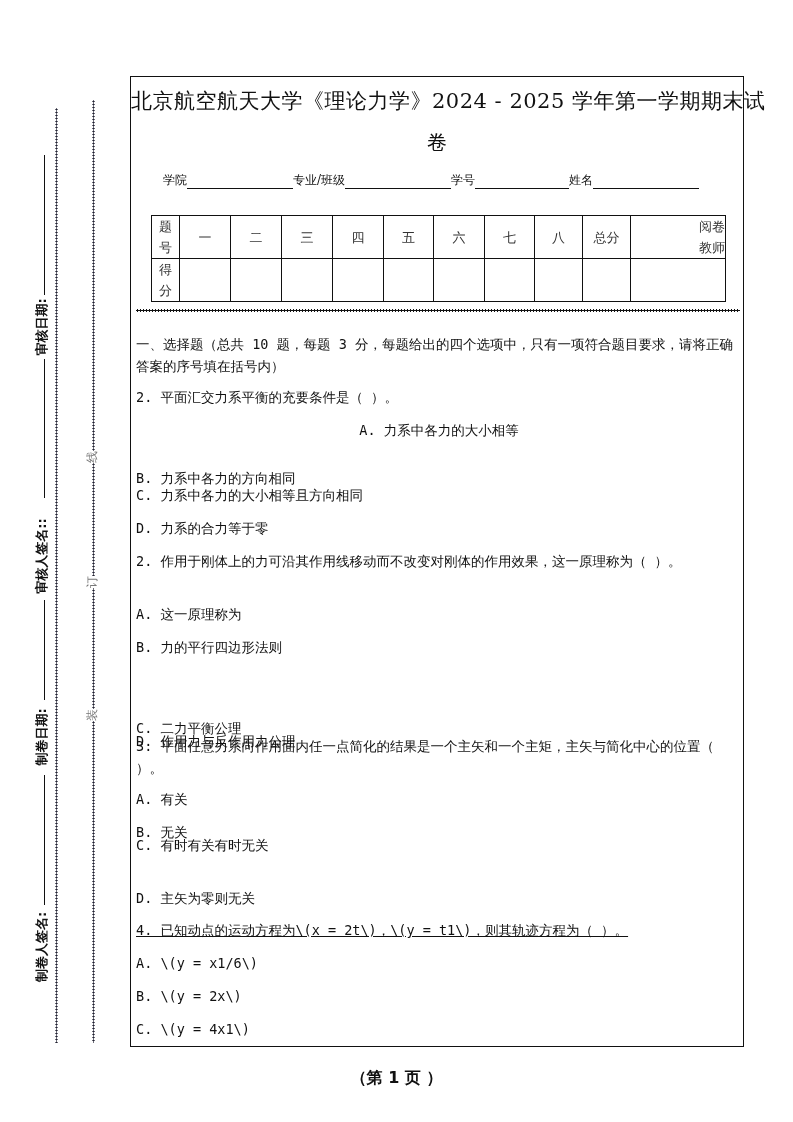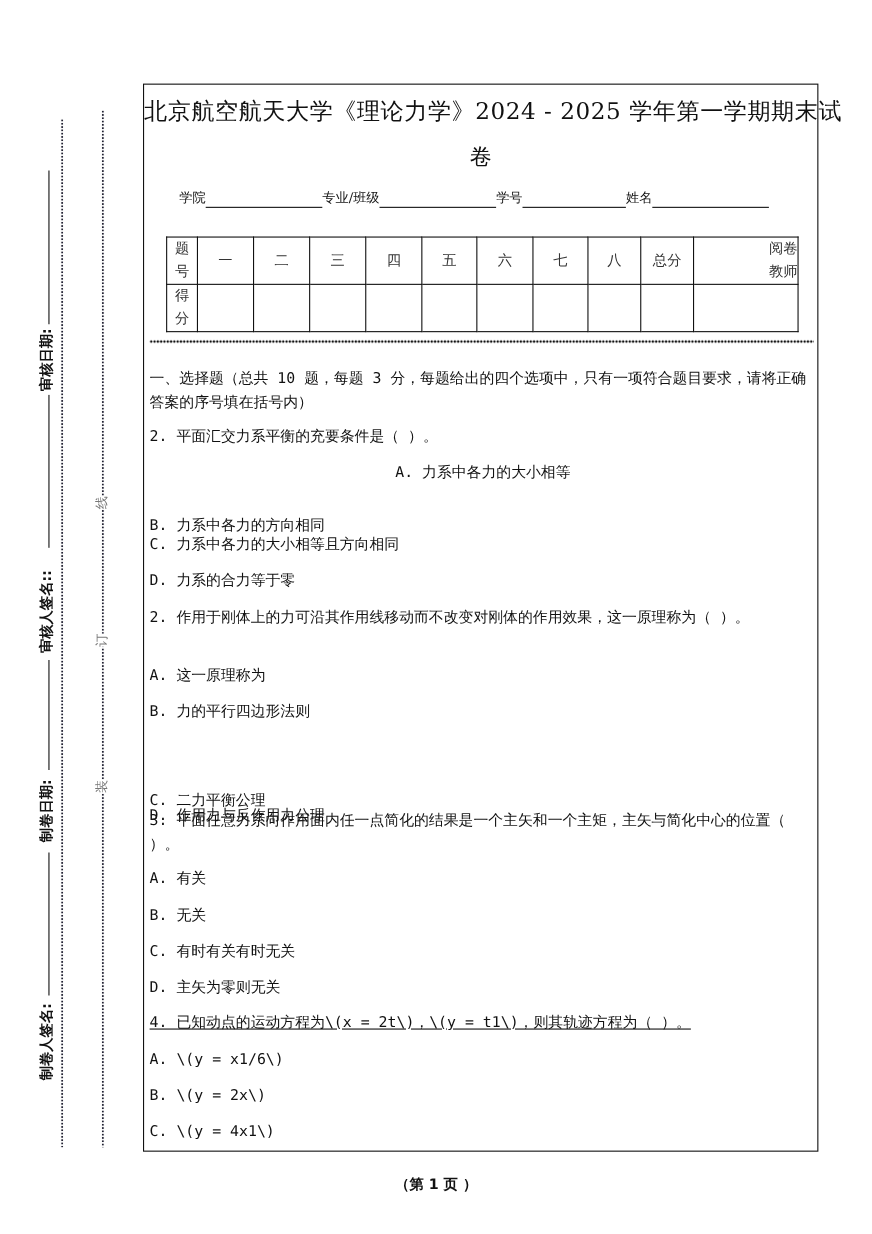--- a/index.html
+++ b/index.html
@@ -126,7 +126,7 @@
     <p class="para q-block" style="top:402px;">3. 平面任意力系向作用面内任一点简化的结果是一个主矢和一个主矩，主矢与简化中心的位置（  ）。</p>
     <p class="para q-block" style="top:455px;">A. 有关</p>
     <p class="para q-block" style="top:488px;">B. 无关</p>
-    <p class="para q-block" style="top:521px;">C. 有时有关有时无关</p>
+    <p class="para q-block" style="top:501px;">C. 有时有关有时无关</p>
     <p class="para q-block" style="top:554px;">D. 主矢为零则无关</p>
   </div>
 

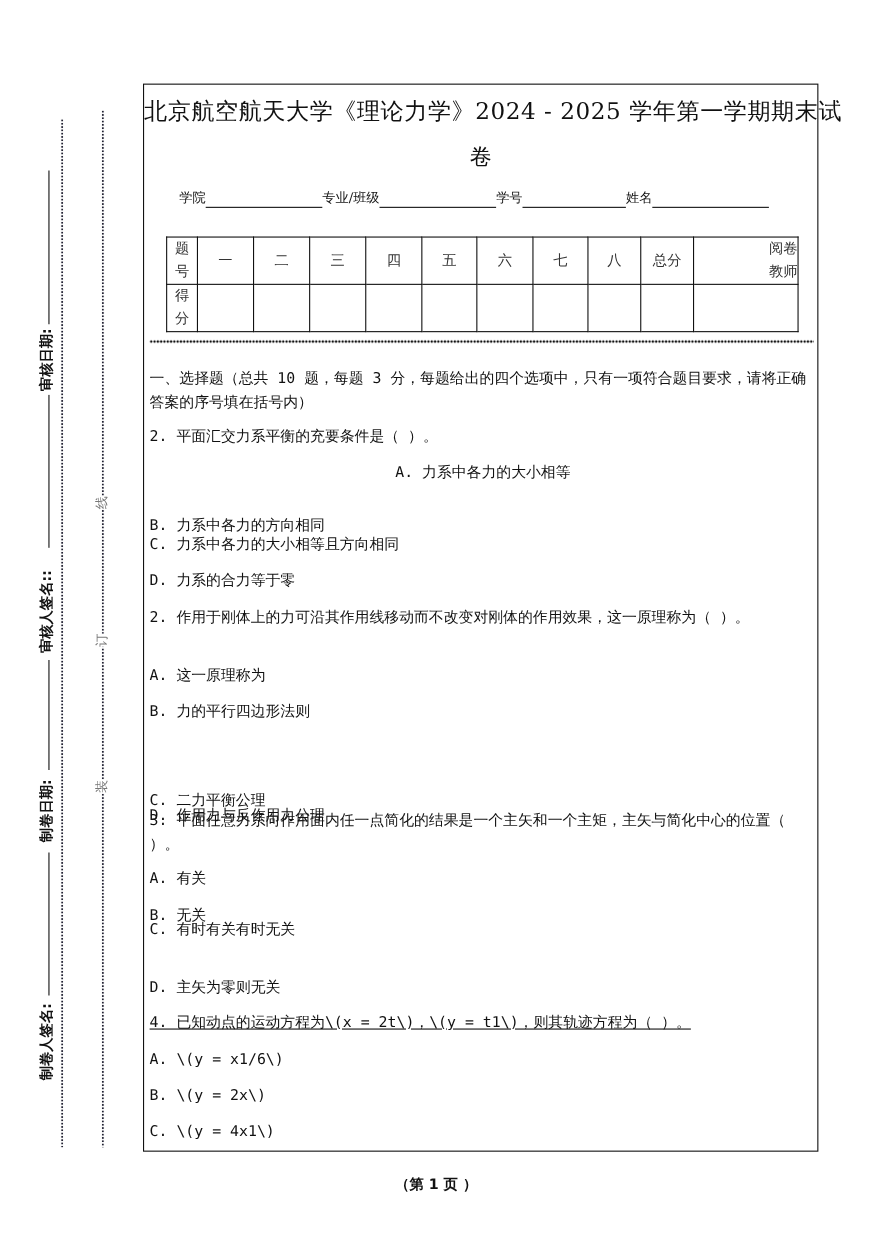--- a/index.html
+++ b/index.html
@@ -19,7 +19,7 @@
     .content { position: absolute; left: 136px; top: 333px; width: 606px; font-family: "DejaVu Sans Mono", "Liberation Mono", monospace; font-size: 13.5px; color: #111; }
     .para { line-height: 22px; margin: 0; }
     .q-block { position: absolute; left: 0; width: 606px; }
-    .footer { position: absolute; left: 0; width: 793px; top: 1068px; text-align: center; font-family: "DejaVu Sans", "Liberation Sans", sans-serif; font-weight: bold; font-size: 13px; }
+    .footer { position: absolute; left: 0; width: 793px; top: 1068px; text-align: center; font-family: "DejaVu Sans", "Liberation Sans", sans-serif; font-weight: bold; font-size: 16px; }
     .vline-solid { position: absolute; left: 44px; width: 1px; background: #111; }
     .vdots { position: absolute; width: 3px; background-image: radial-gradient(circle, #223 0.9px, transparent 1.2px); background-size: 3px 3px; background-repeat: repeat-y; }
     .vlabel { position: absolute; transform: rotate(-90deg); transform-origin: center center; font-family: "DejaVu Sans", "Liberation Sans", sans-serif; font-weight: bold; font-size: 13px; white-space: nowrap; background: #fff; padding: 0 2px; }

